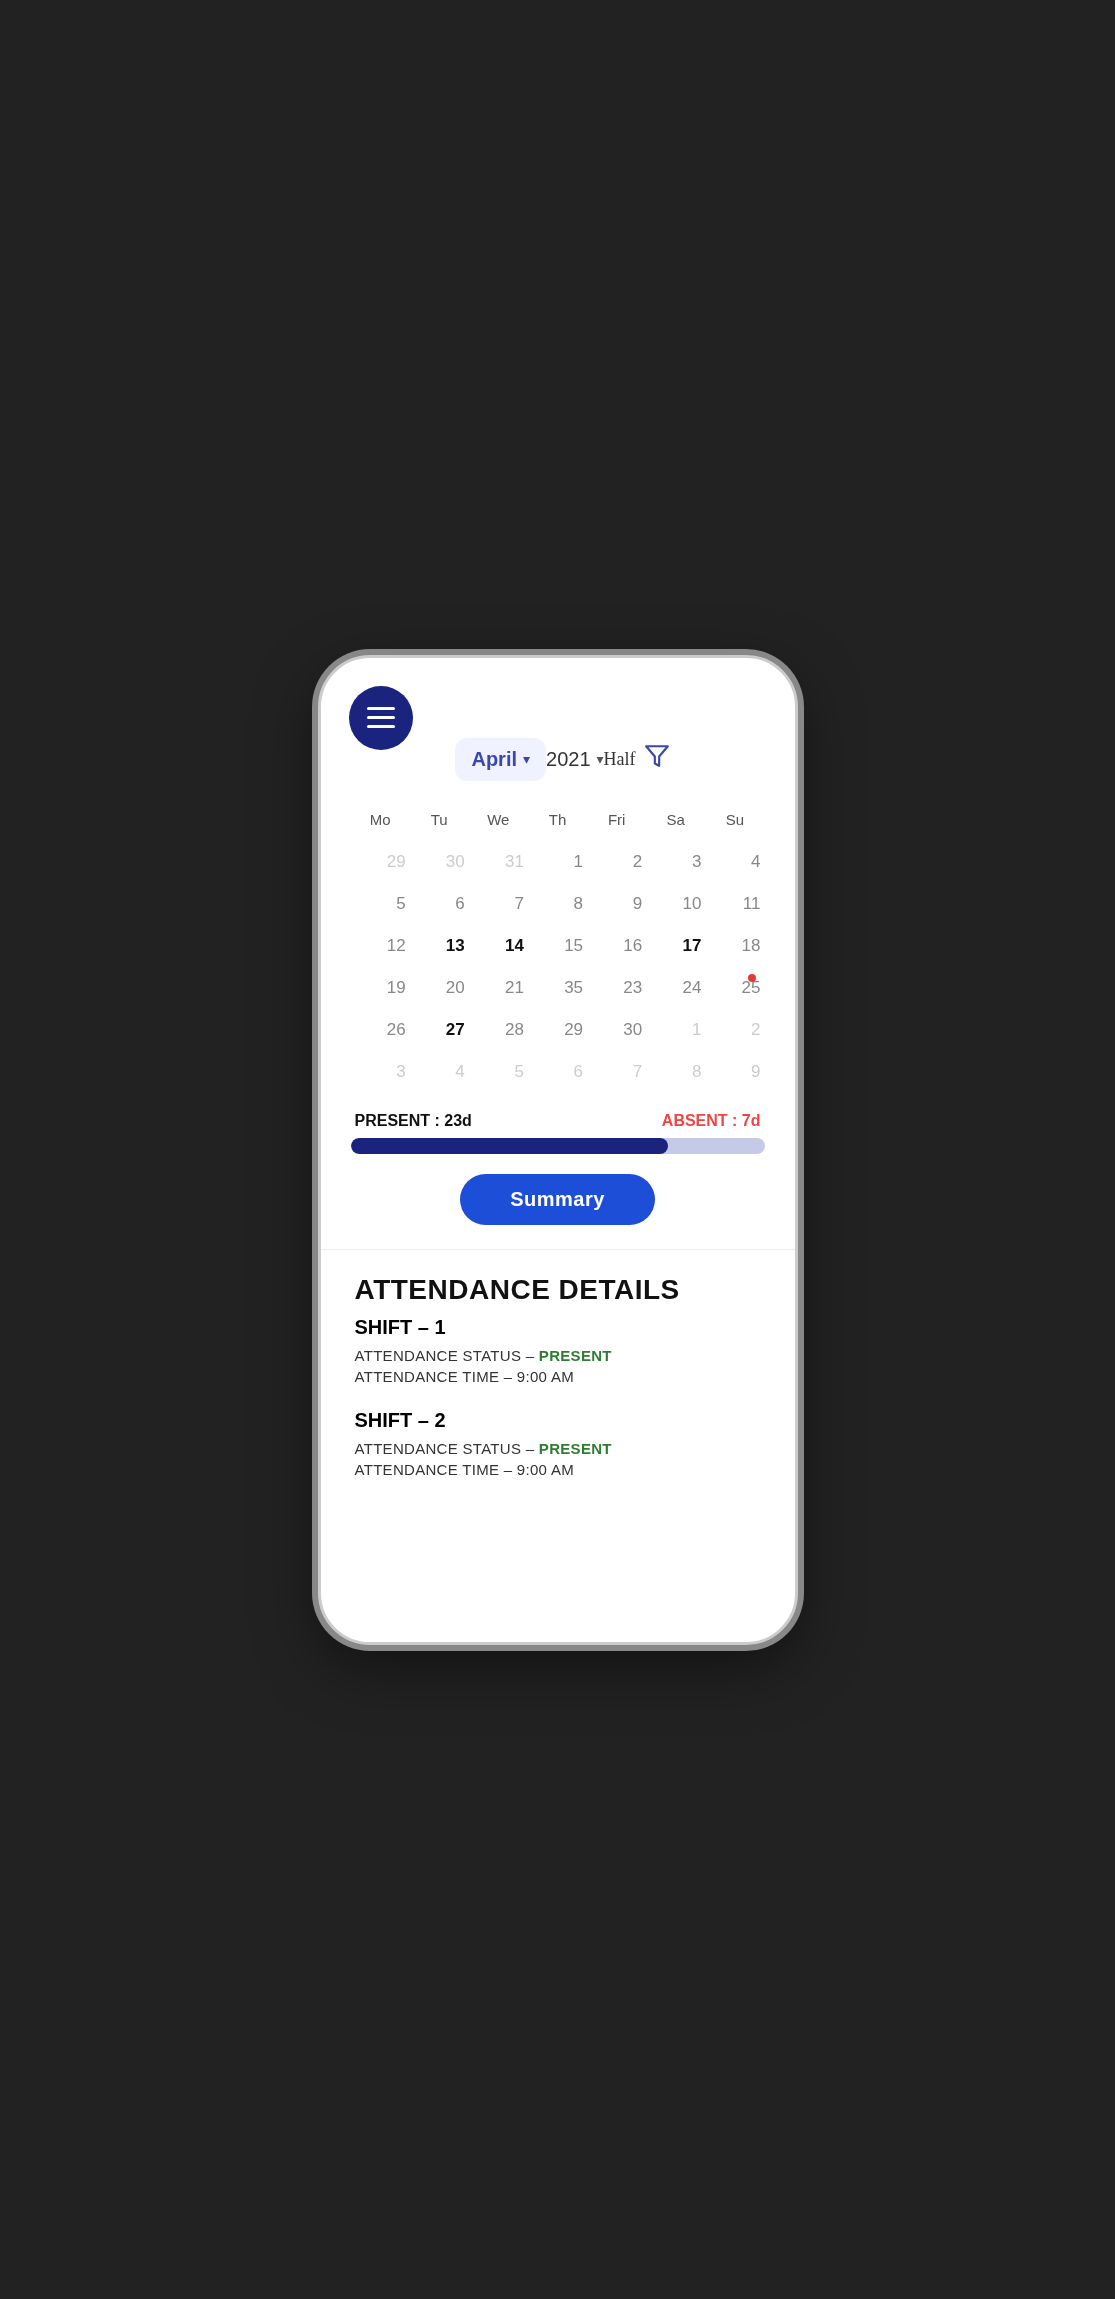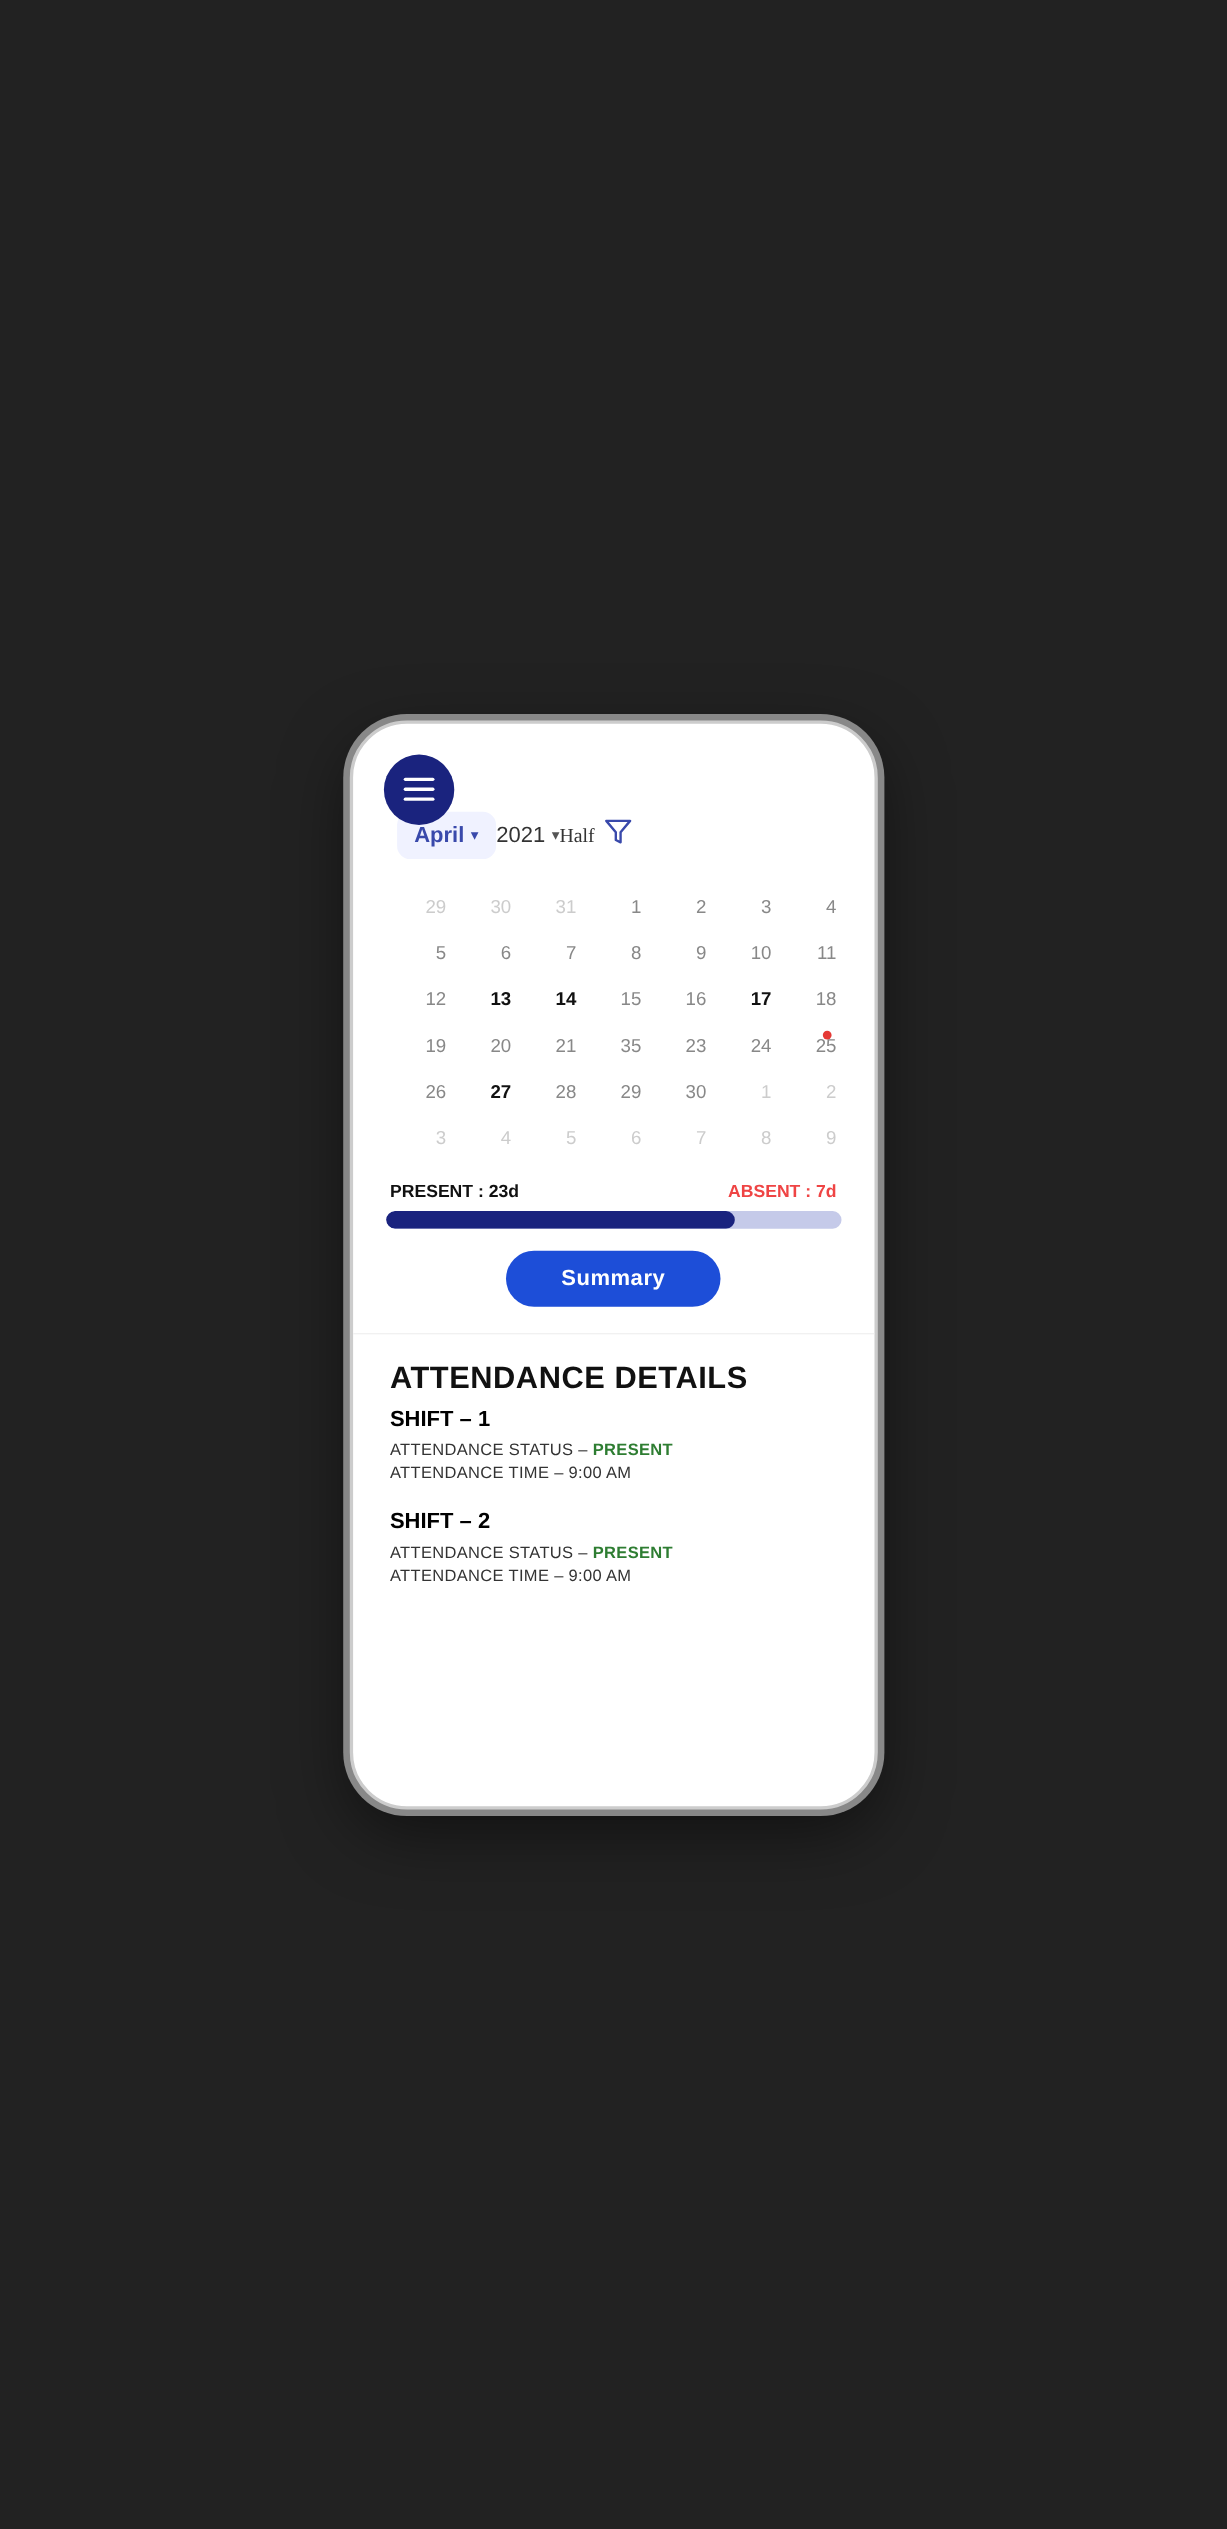--- a/index.html
+++ b/index.html
@@ -54,7 +54,7 @@
     .header-row {
       display: flex;
       align-items: center;
-      justify-content: flex-start;
+      justify-content: center;
       margin-top: 20px;
       margin-bottom: 24px;
       padding-left: 10px;

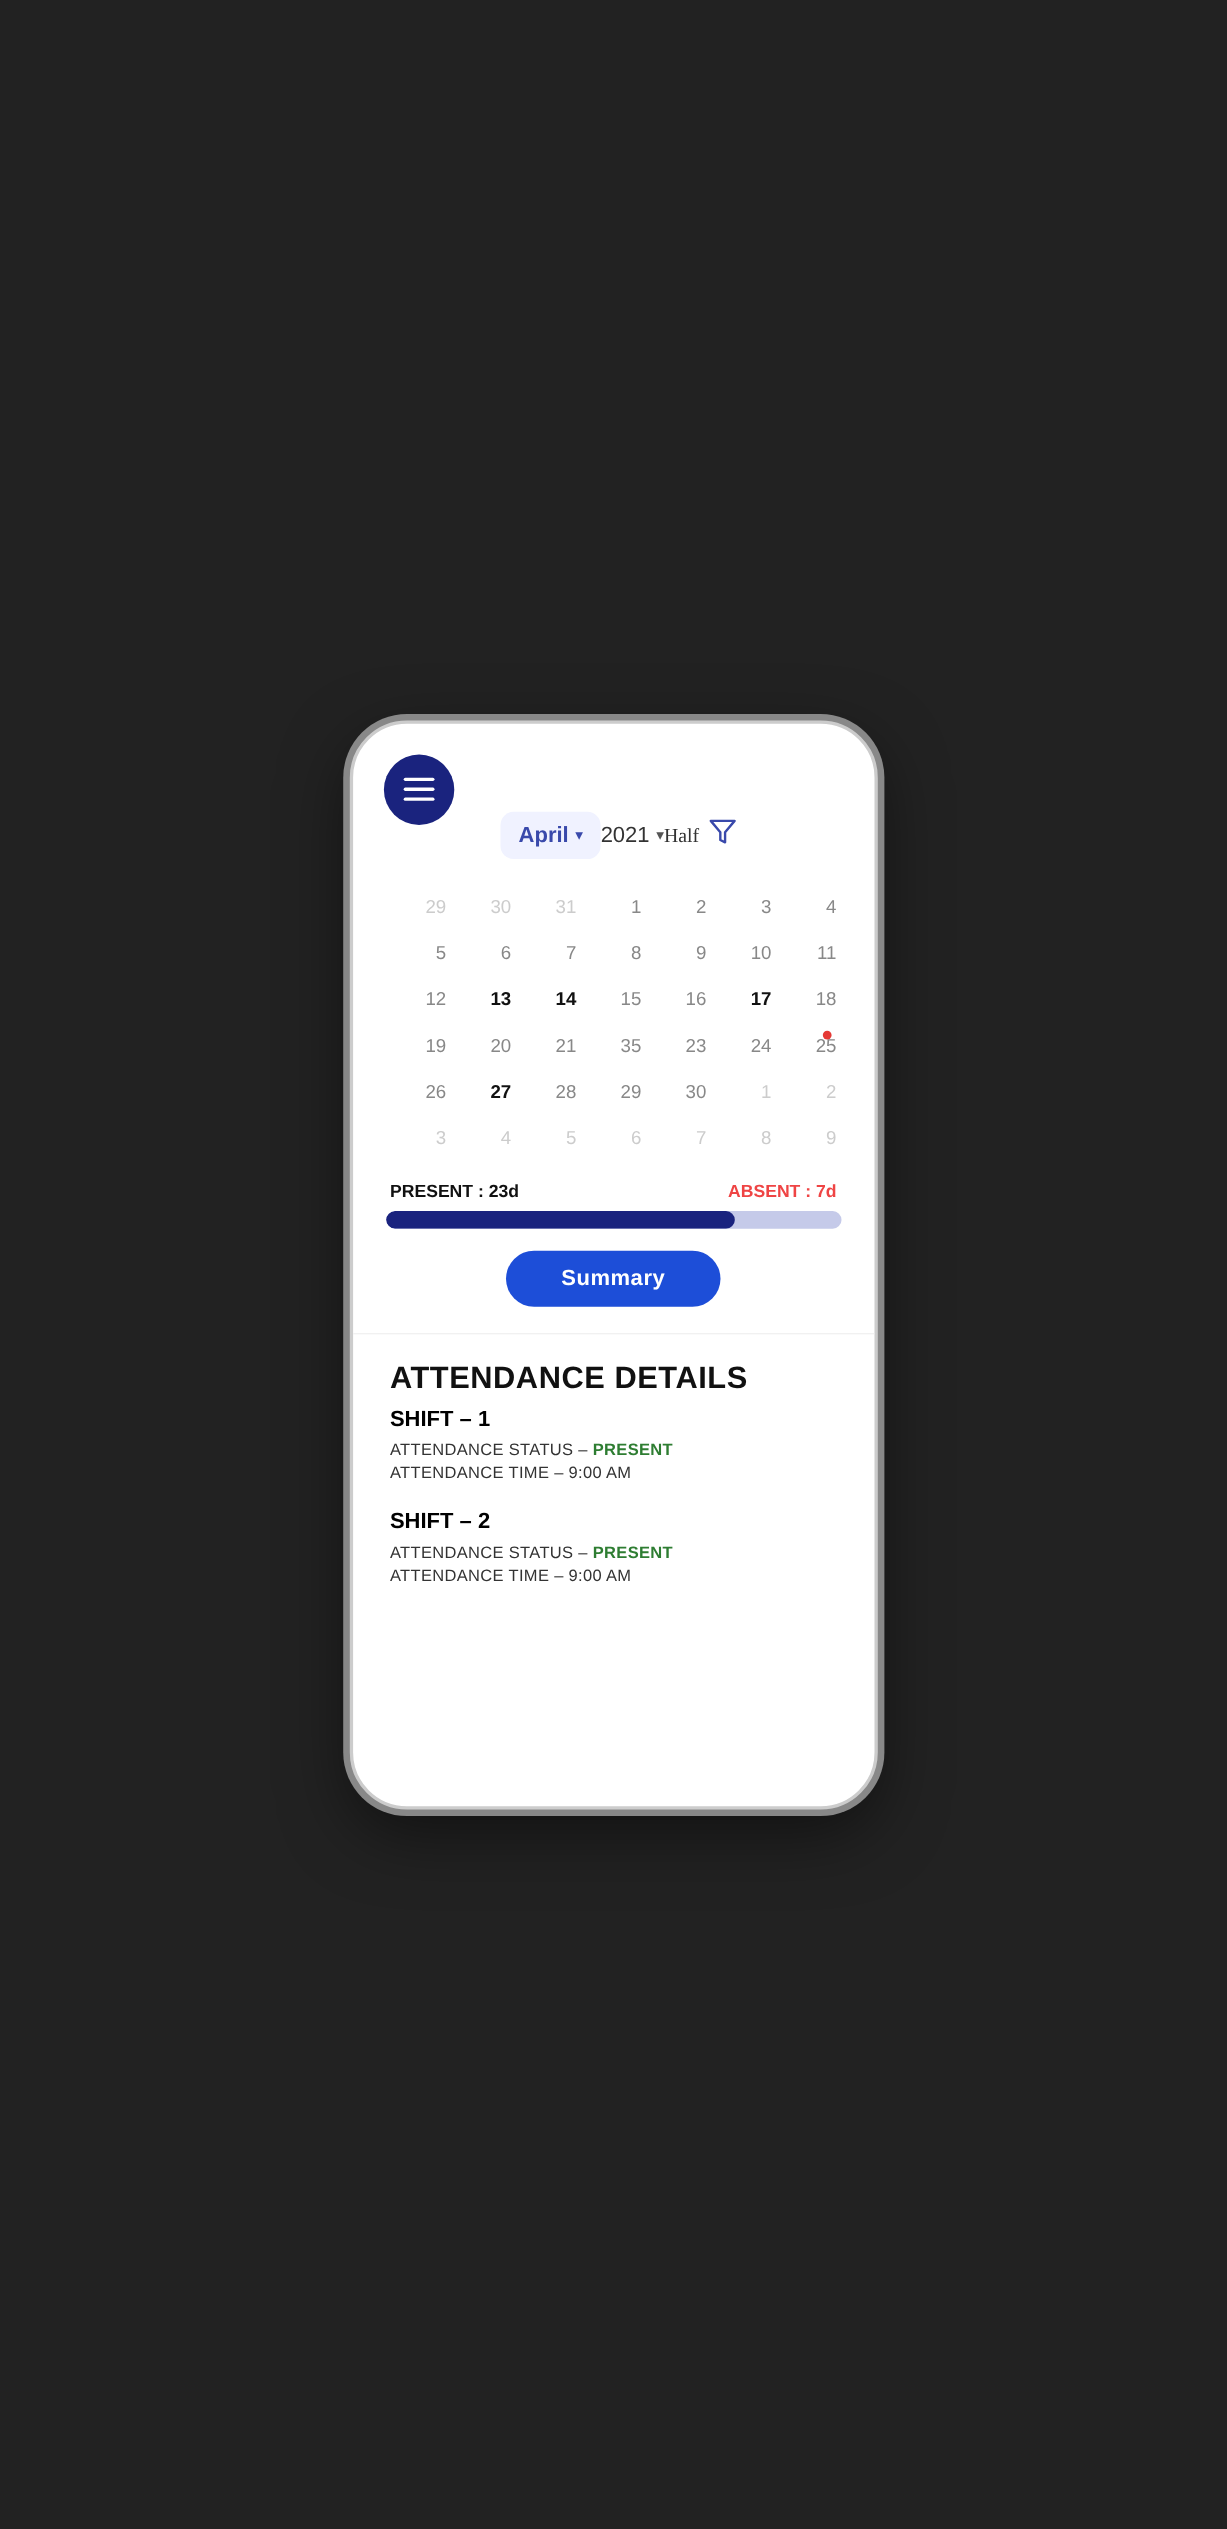--- a/index.html
+++ b/index.html
@@ -271,6 +271,15 @@
     </div>
 
     <div class="calendar">
+      <div class="cal-header">
+        <div class="day-name">Mo</div>
+        <div class="day-name">Tu</div>
+        <div class="day-name">We</div>
+        <div class="day-name">Th</div>
+        <div class="day-name">Fri</div>
+        <div class="day-name">Sa</div>
+        <div class="day-name">Su</div>
+      </div>
       <div class="cal-body" id="cal-body">
       <div class="cal-cell other-month">29</div>
           <div class="cal-cell other-month">30</div>

